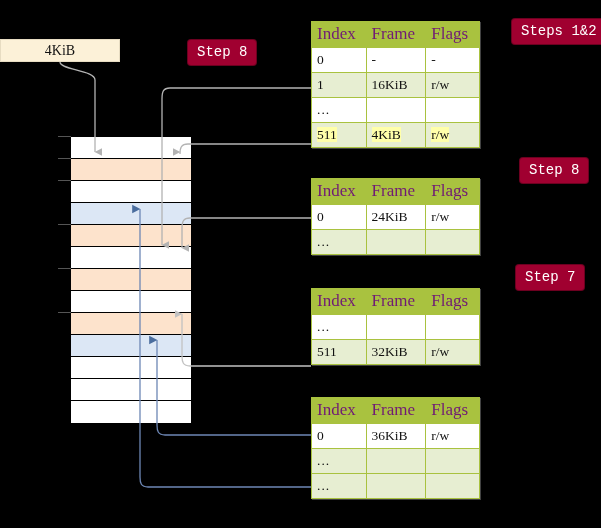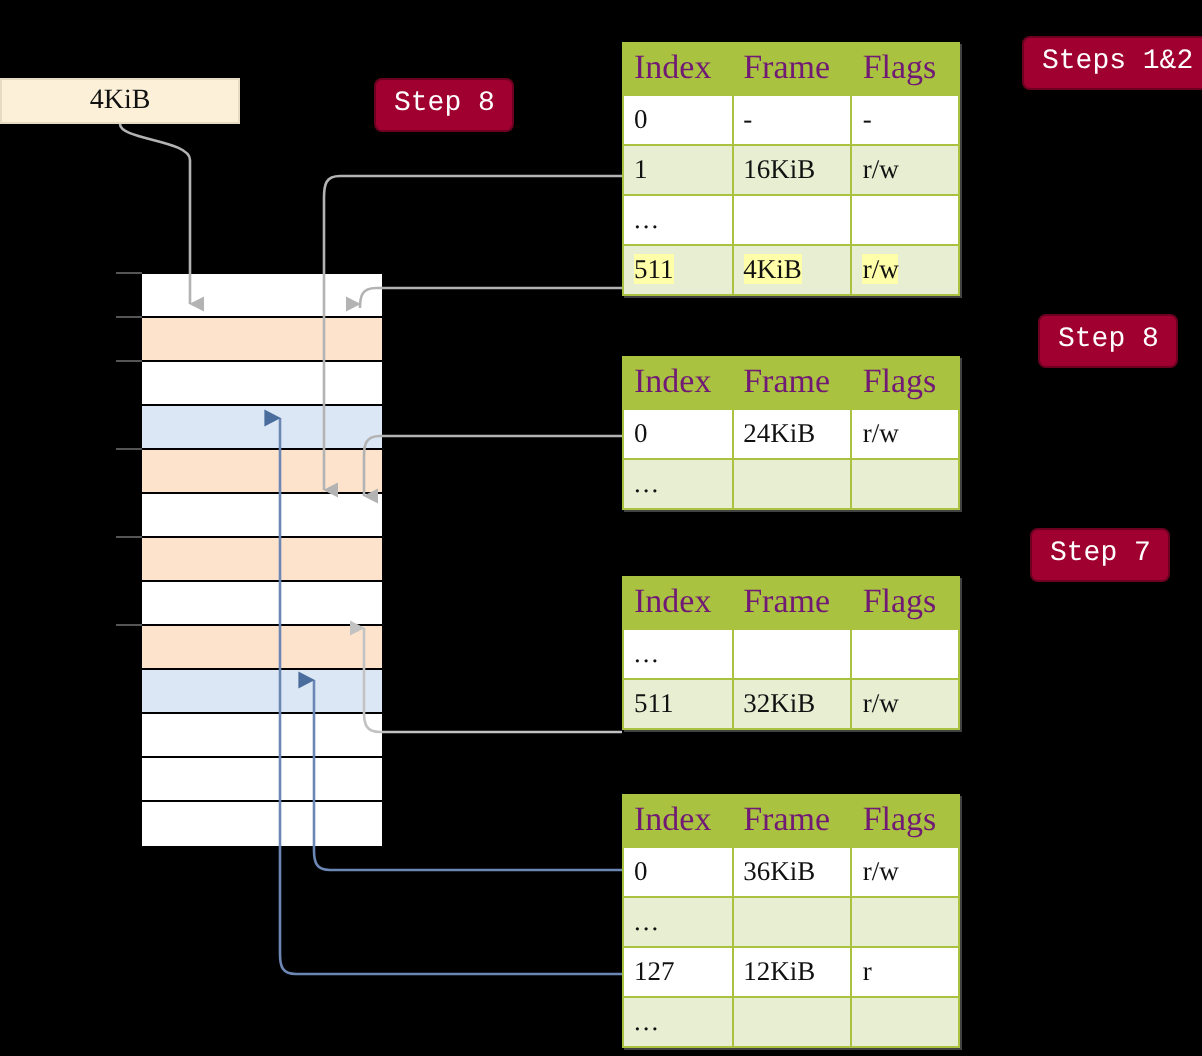--- a/index.html
+++ b/index.html
@@ -247,11 +247,6 @@
             <td class="c-frame">&nbsp;</td>
             <td class="c-flags">&nbsp;</td>
           </tr>
-          <tr>
-            <td class="c-index"><span>127</span></td>
-            <td class="c-frame"><span>12KiB</span></td>
-            <td class="c-flags"><span>r</span></td>
-          </tr>
           <tr class="alt">
             <td class="c-index"><span class="dots">...</span></td>
             <td class="c-frame">&nbsp;</td>

